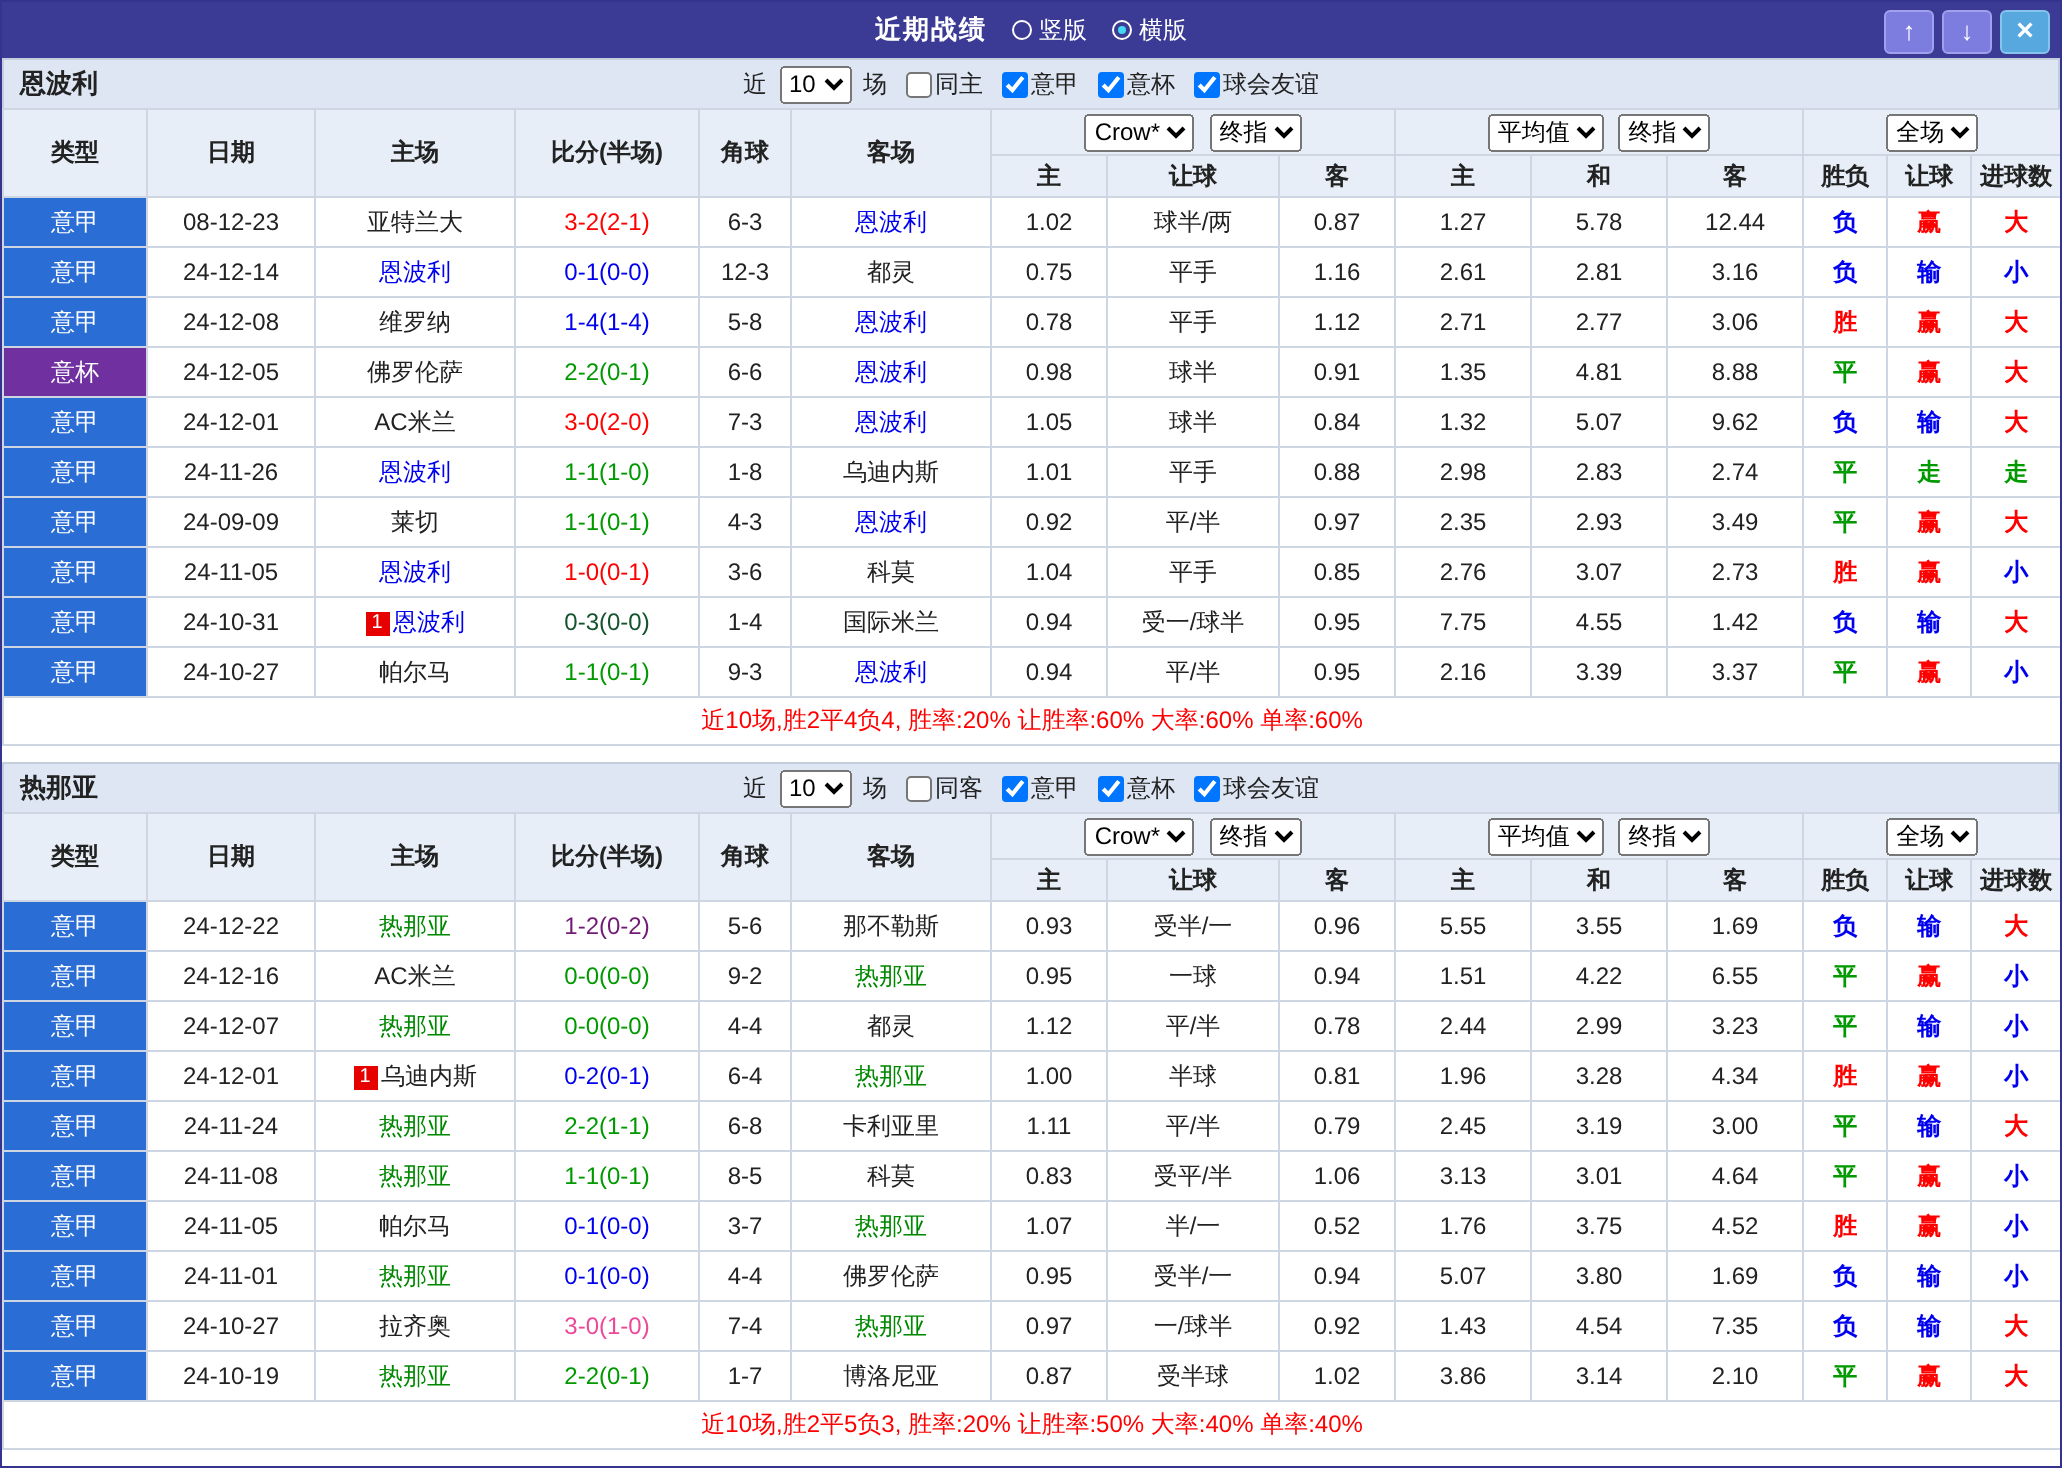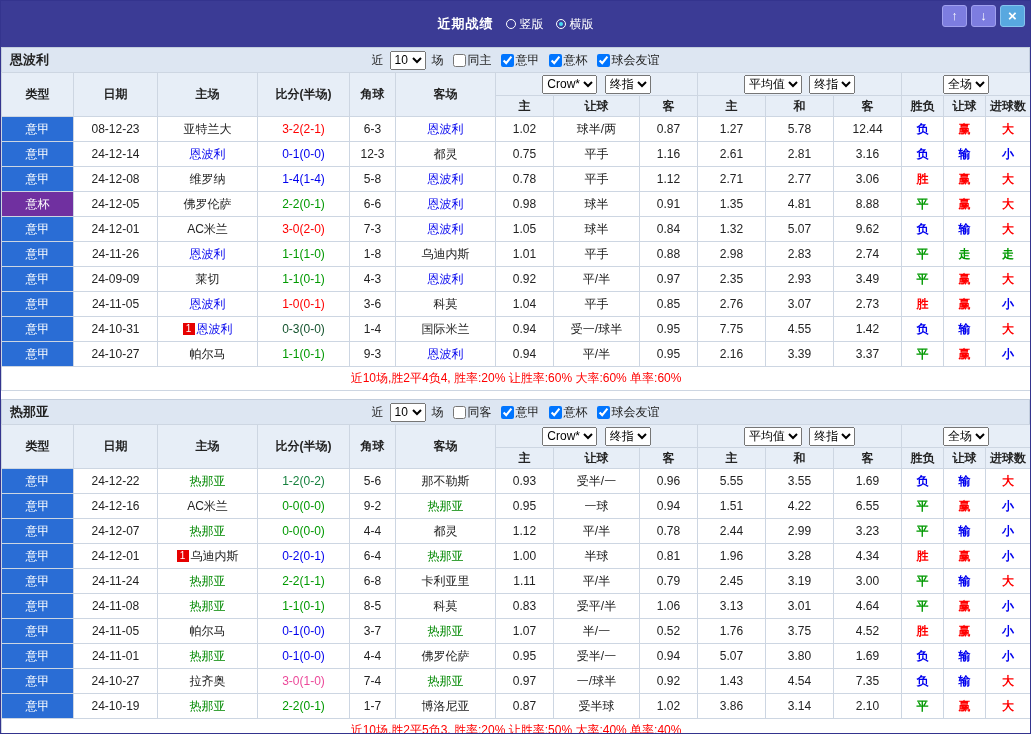--- a/index.html
+++ b/index.html
@@ -7,7 +7,7 @@
   .page { width:1031px; height:734px; border:1px solid #34348e; background:#fff; overflow:hidden; }
 
   
-  .topbar { height:46px; background:#3b3b95; color:#fff; position:relative; display:flex; align-items:center; }
+  .topbar { height:28px; background:#3b3b95; color:#fff; position:relative; display:flex; align-items:center; }
   .topbar-center { margin:0 auto; display:flex; align-items:center; gap:12px; }
   .tb-title { font-weight:bold; font-size:13px; letter-spacing:1px; }
   .tb-radio { display:flex; align-items:center; gap:4px; cursor:pointer; font-size:12px; }

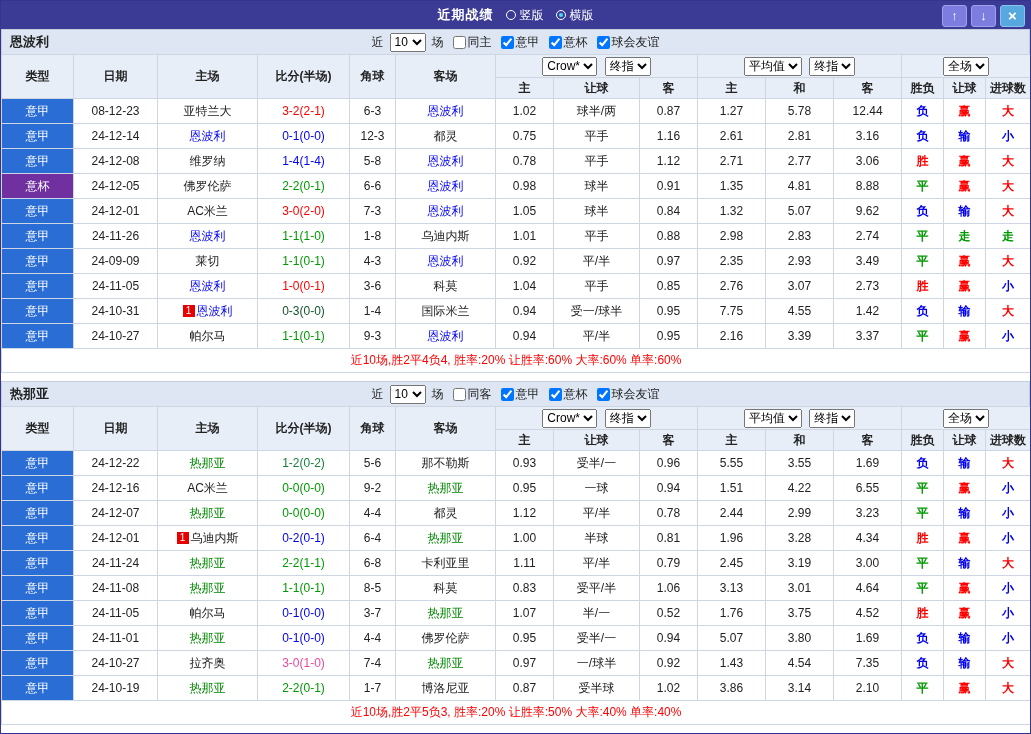--- a/index.html
+++ b/index.html
@@ -403,7 +403,7 @@
             <td class="lg-cell">意甲</td>
             <td>24-12-22</td>
             <td style="color: rgb(0, 136, 0);">热那亚</td>
-            <td style="color: #15803d;">1-2(0-2)</td>
+            <td style="color: #701a75;">1-2(0-2)</td>
             <td>5-6</td>
             <td>那不勒斯</td>
             <td>0.93</td>

